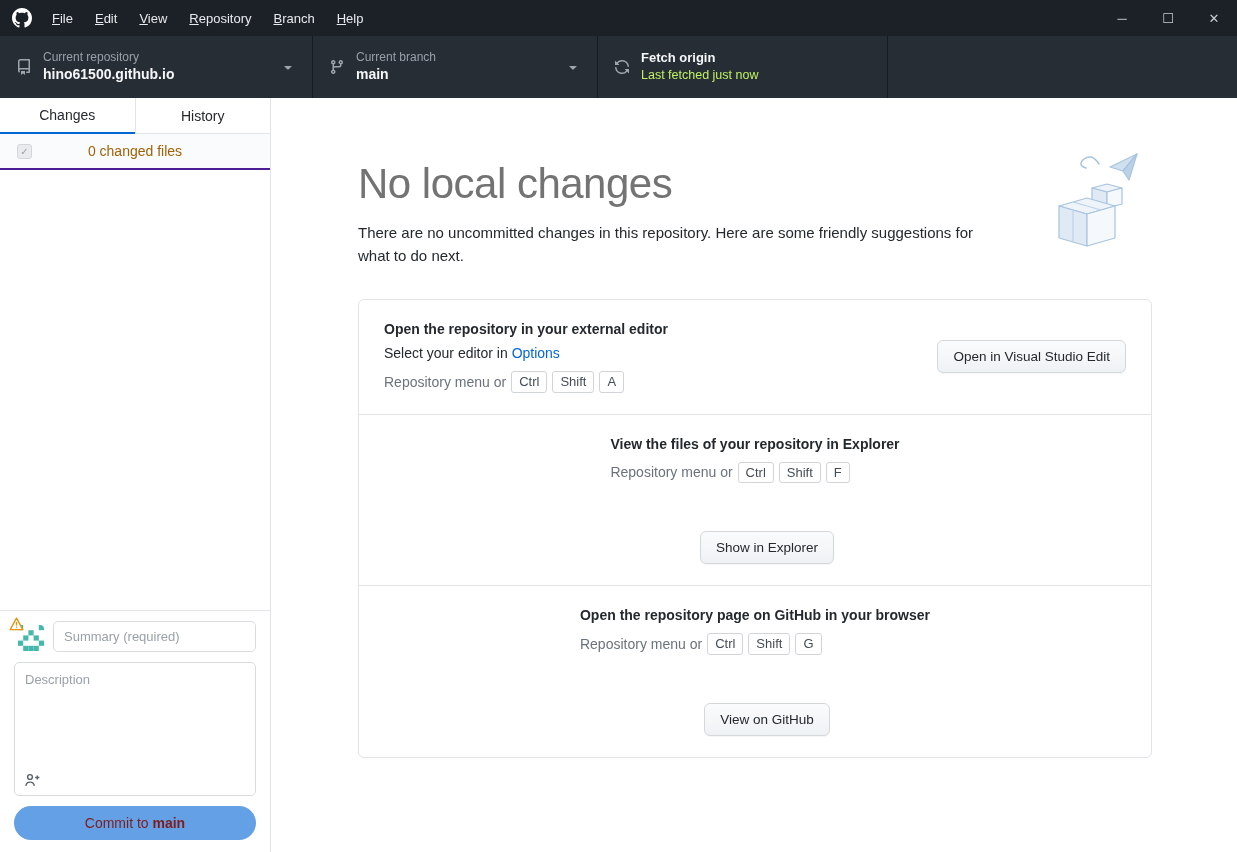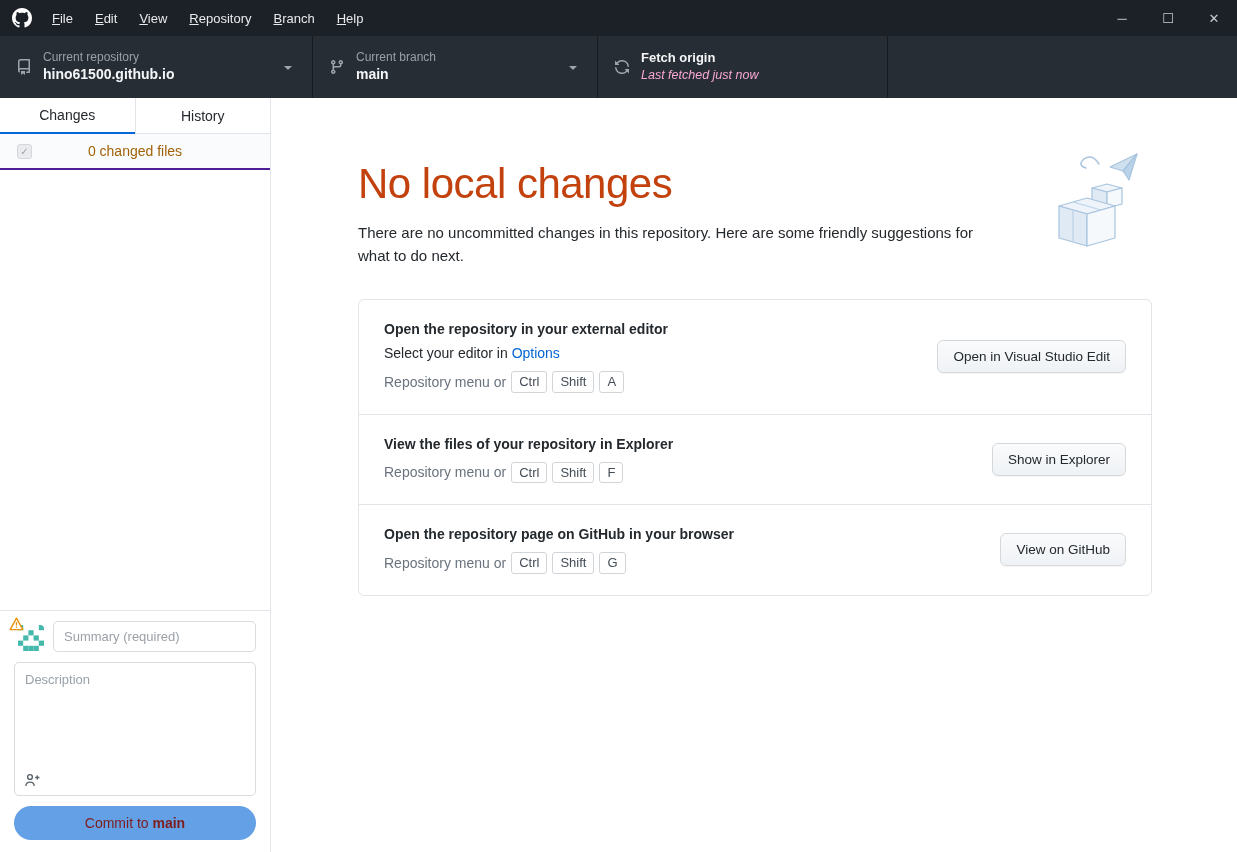--- a/index.html
+++ b/index.html
@@ -40,7 +40,7 @@
   .tb-label { font-size:12px; color:#97a0a9; }
   .tb-value { font-size:14px; font-weight:bold; color:#f4f6f8; margin-top:1px; }
   .tb-title { font-size:13px; font-weight:bold; color:#f4f6f8; }
-  .tb-sub   { font-size:12.5px; color:#f9a8d4; margin-top:2px;font-style:italic; }
+  .tb-sub   { font-size:12.5px; color:#bef264; margin-top:2px; }
   .tb-chevron { margin-left:auto; fill:#9da5ad; flex:none; }
 
   

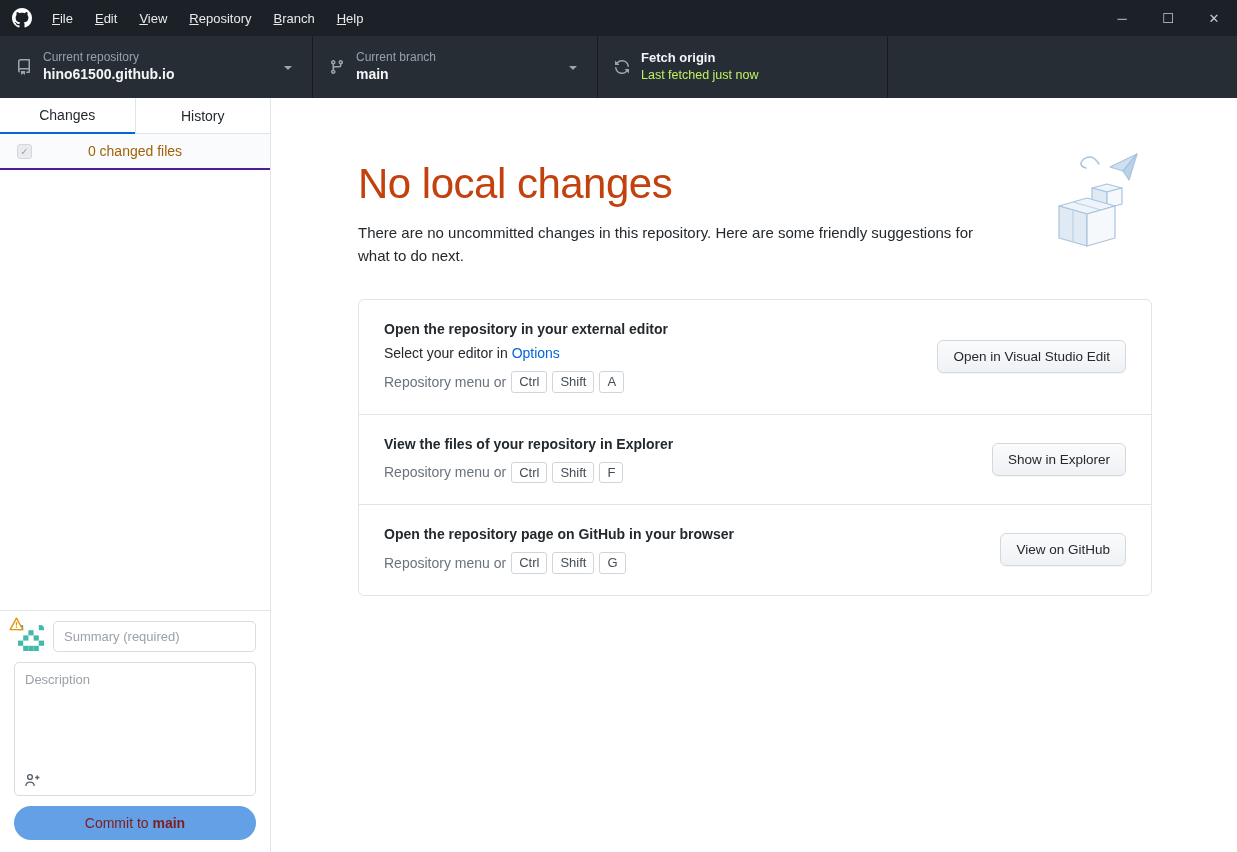--- a/index.html
+++ b/index.html
@@ -85,7 +85,7 @@
 
   
   .main { flex:1; position:relative; background:#fff; padding:62px 85px 0 87px; overflow:hidden; }
-  .main h1 { font-size:42px; font-weight:300; color:#c2410c; letter-spacing:-0.5px; }
+  .main h1 { font-size:42px; font-weight:300; color:#737373; letter-spacing:-0.5px; }
   .subheading { margin-top:14px; font-size:15px; line-height:1.5; color:#24292e; max-width:628px; }
   .illustration { position:absolute; top:52px; right:80px; width:120px; height:102px; }
 

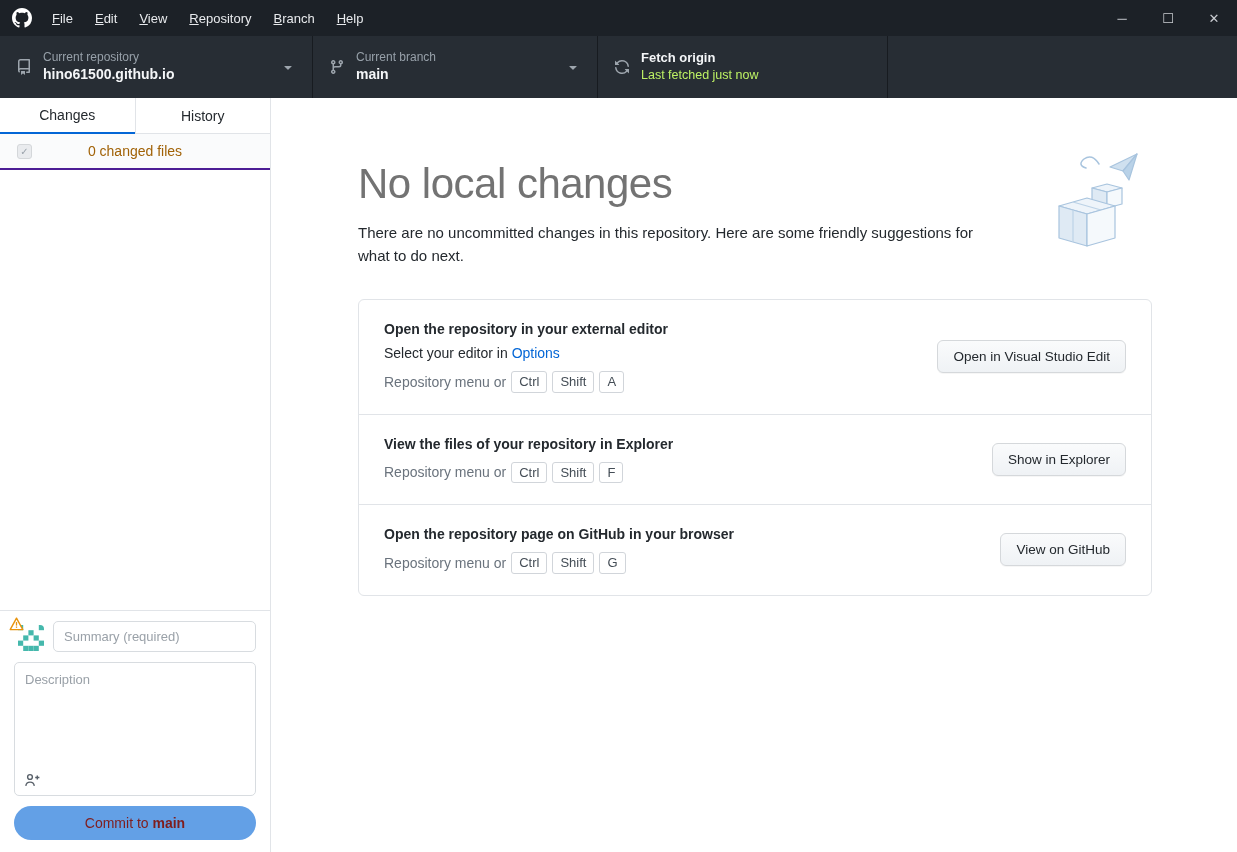--- a/index.html
+++ b/index.html
@@ -91,7 +91,7 @@
 
   .card { margin-top:32px; border:1px solid #e1e4e8; border-radius:6px; background:#fff; }
   .suggestion-row { display:flex; align-items:center; justify-content:space-between; padding:21px 25px;gap:48px; }
-  .suggestion-row + .suggestion-row { border-top:1px solid #e1e4e8; }
+  .suggestion-row + .suggestion-row { border-top:1px solid #e1e4e8;flex-direction:column; }
   .row-text { min-width:0; }
   .row-title { font-size:14px; font-weight:bold; color:#24292e; }
   .row-line { font-size:14px; color:#24292e; margin-top:8px; }

